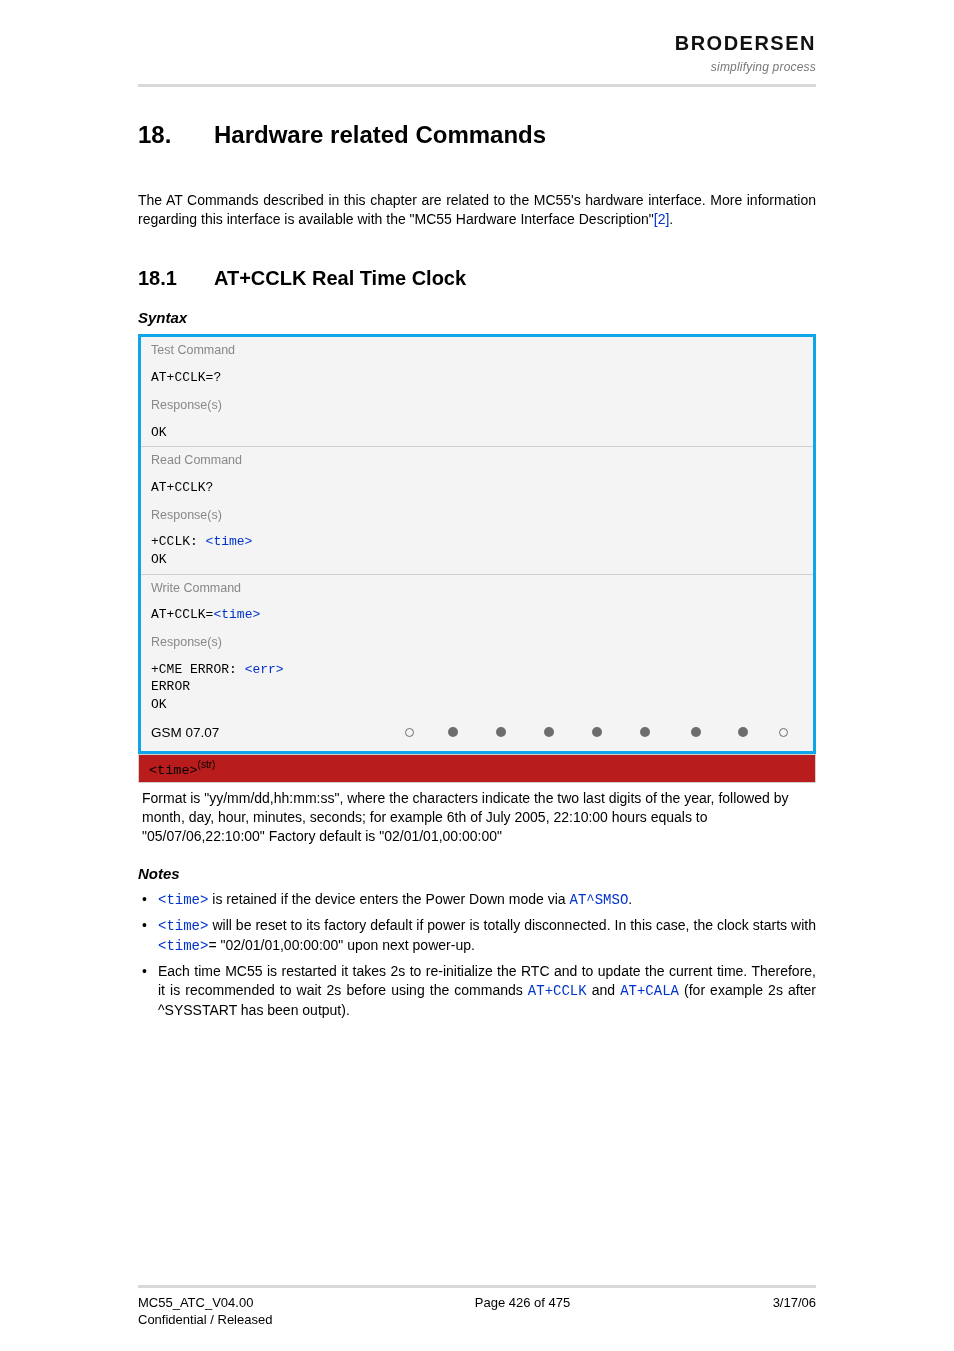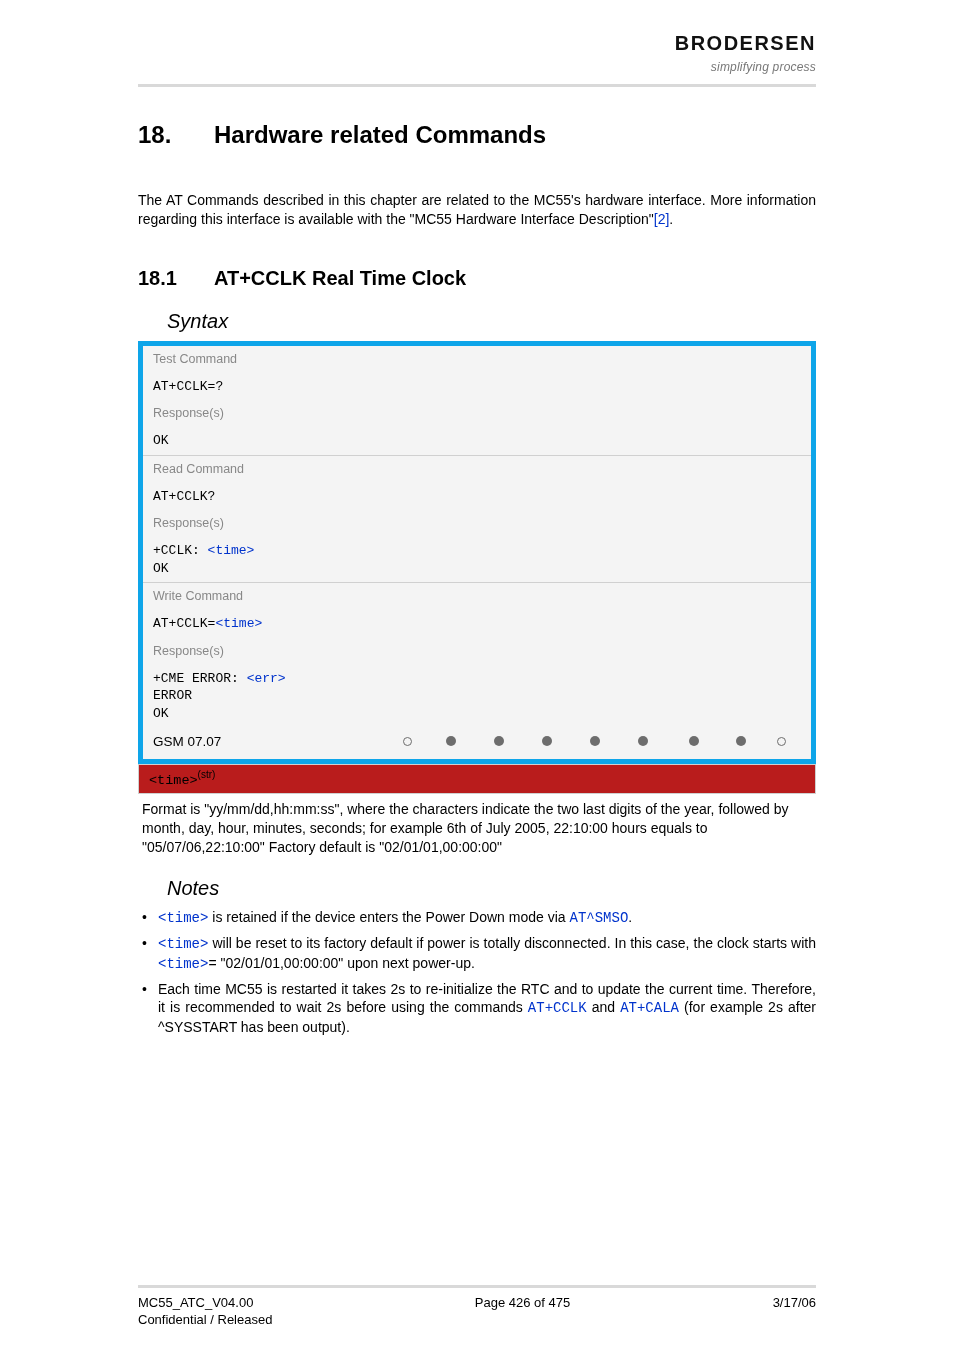--- a/index.html
+++ b/index.html
@@ -65,12 +65,11 @@
   }
   h2.subsection .secnum { display: inline-block; width: 76px; }
   .subhead {
-    font-weight: normal;
+    font-weight: bold;
     font-style: italic;
-    font-size: 20px;
+    font-size: 15px;
     margin-bottom: 6px;
     margin-top: 14px;
-    margin-left: 29px;
   }
   .syntax-box {
     border: 5px solid #0ea5e9;

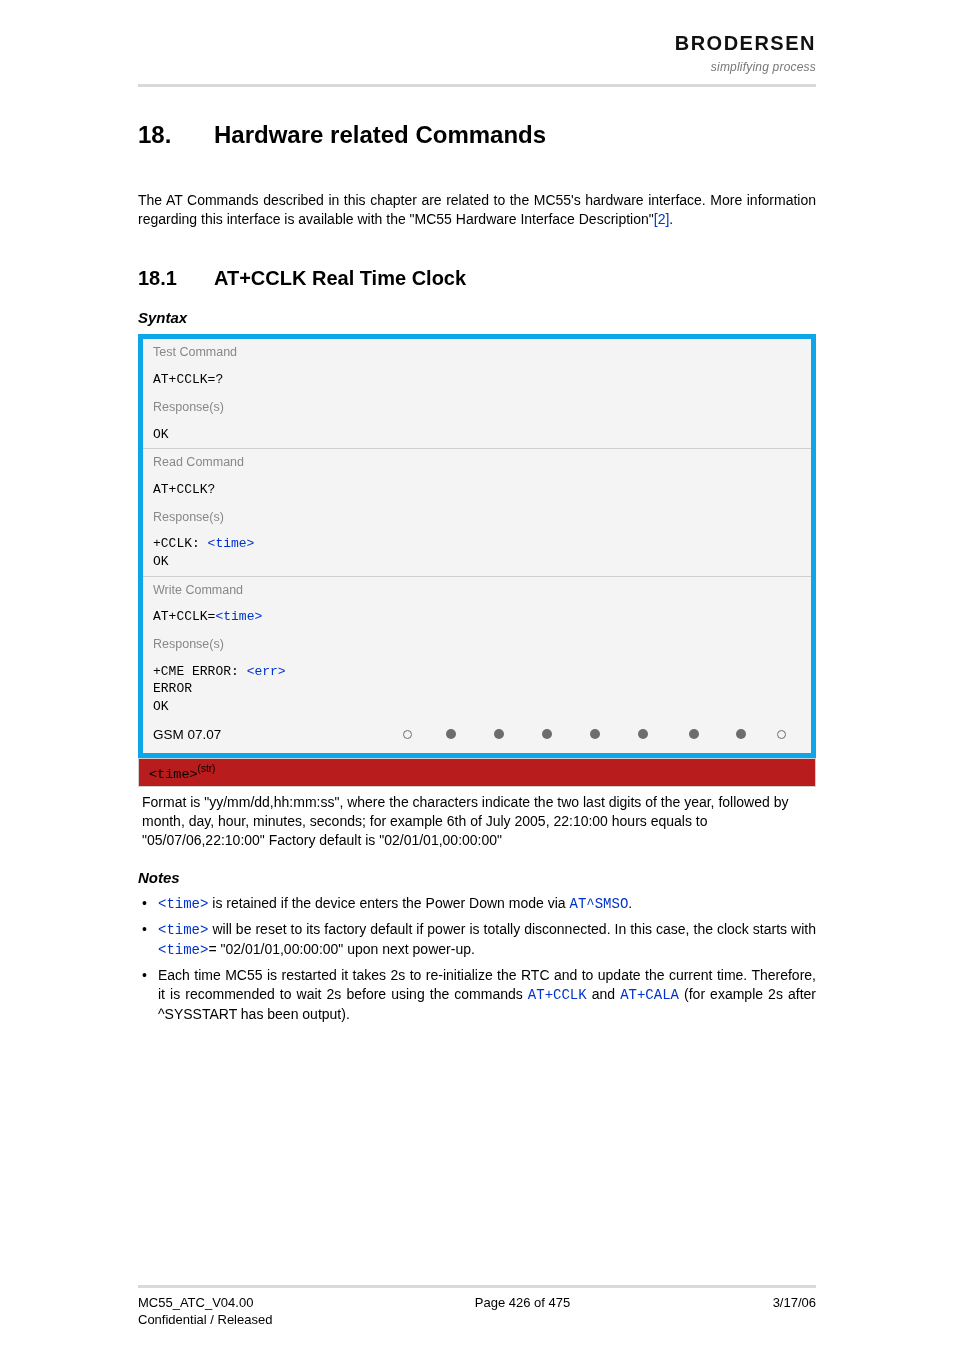--- a/index.html
+++ b/index.html
@@ -72,7 +72,7 @@
     margin-top: 14px;
   }
   .syntax-box {
-    border: 5px solid #0ea5e9;
+    border: 3px solid #0ea5e9;
     background: #f4f4f4;
     font-size: 13px;
   }

